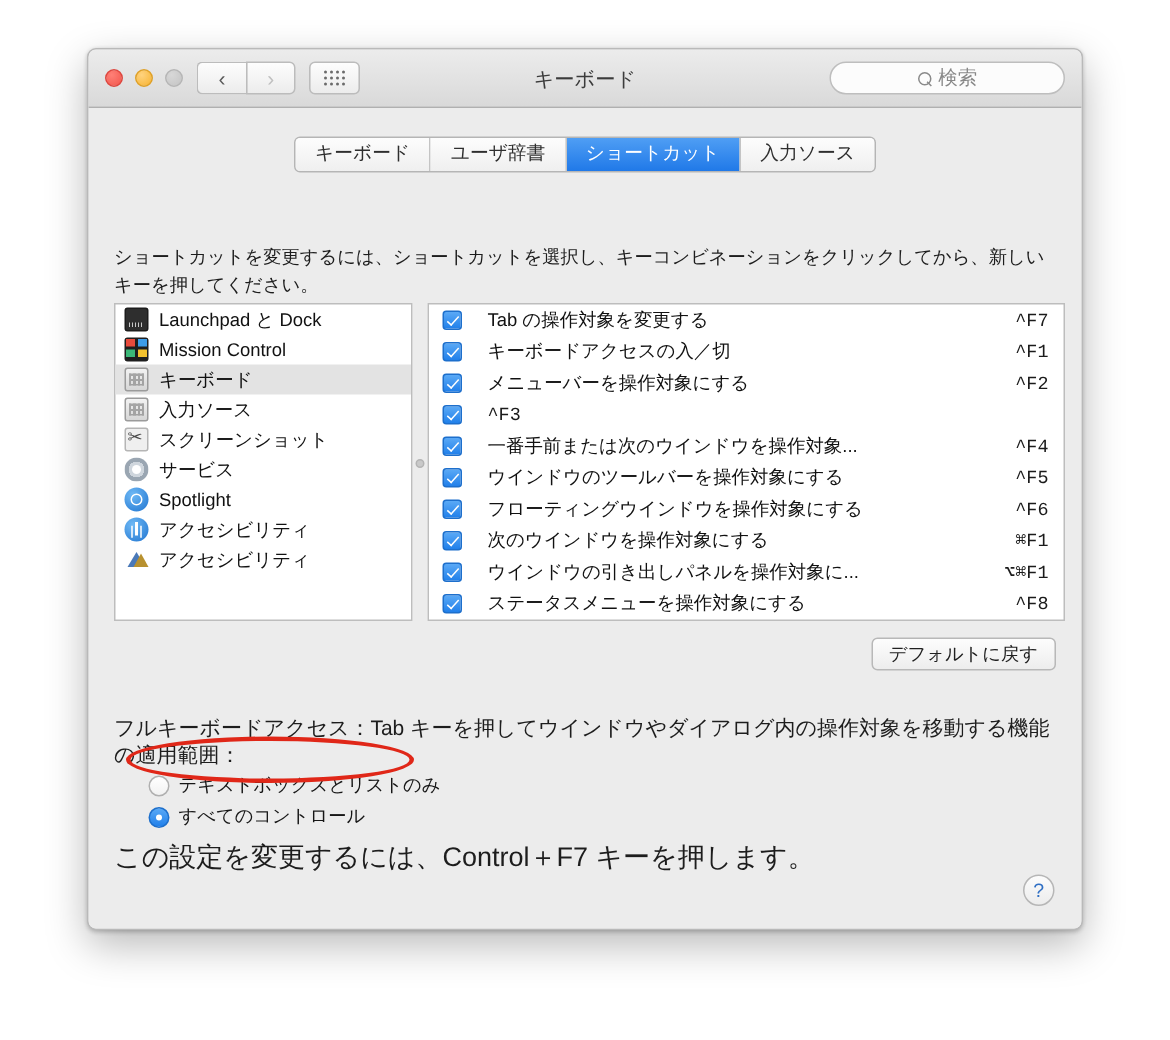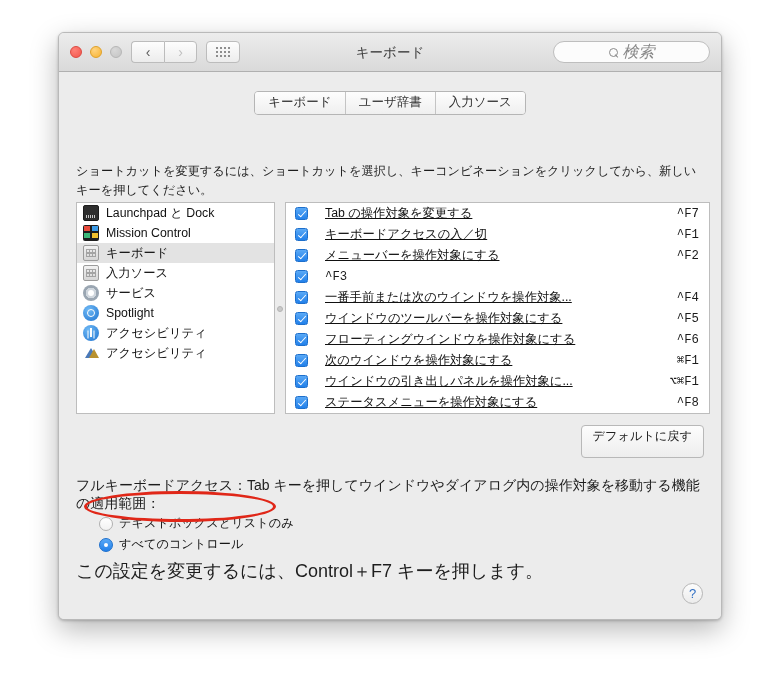--- a/index.html
+++ b/index.html
@@ -78,7 +78,7 @@
     content: ""; position: absolute; left: 6px; top: 6px;
     width: 4px; height: 1.2px; background: #8a8a8a; transform: rotate(45deg); transform-origin: left center;
   }
-  .searchfield span { font-size: 16px; color: #888; font-style: italic; }
+  .searchfield span { font-size: 13px; color: #888; }
 
   
   .wbody { position: relative; height: 548px; background: #ececec; }

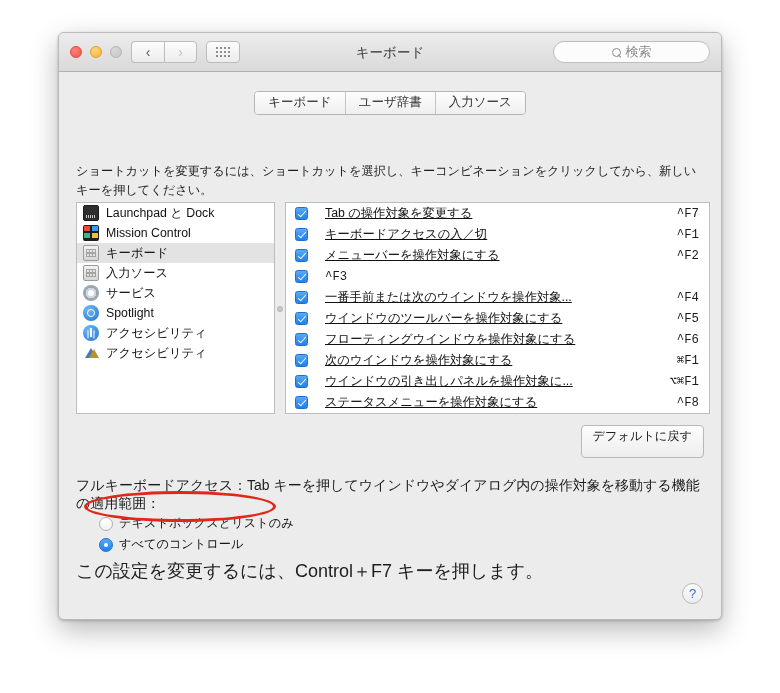--- a/index.html
+++ b/index.html
@@ -324,6 +324,7 @@
         <div class="tabs">
           <div class="tab">キーボード</div>
           <div class="tab">ユーザ辞書</div>
+          <div class="tab active">ショートカット</div>
           <div class="tab">入力ソース</div>
         </div>
       </div>

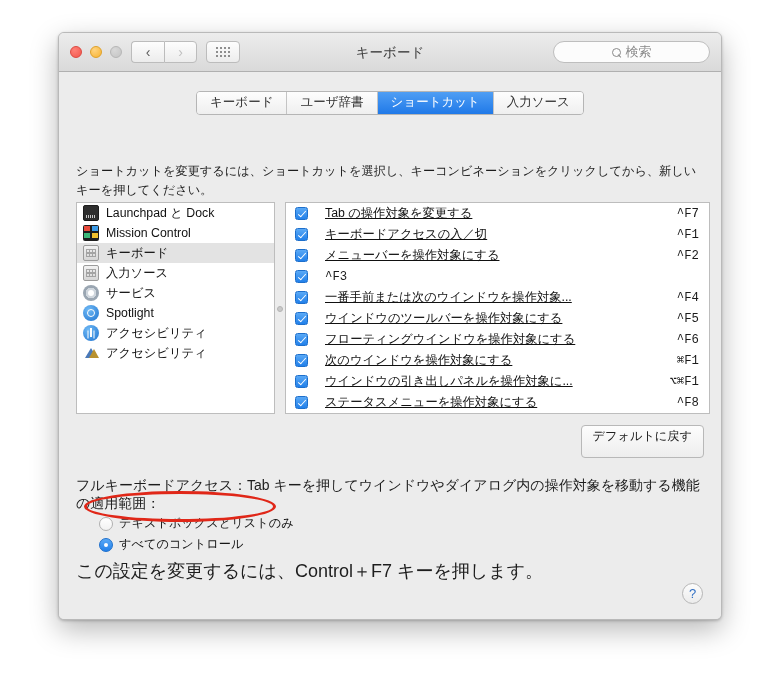--- a/index.html
+++ b/index.html
@@ -218,7 +218,7 @@
     border: solid #ffffff; border-width: 0 1.6px 1.6px 0;
     transform: rotate(42deg);
   }
-  .sclabel { flex: 1 1 auto; white-space: nowrap; overflow: hidden; text-decoration: underline; }
+  .sclabel { flex: 1 1 auto; white-space: nowrap; overflow: hidden; }
   .sckey { flex: 0 0 auto; color: #1b1b1b; font-size: 12.3px; text-align: right; font-family: Liberation Mono, monospace; }
 
   

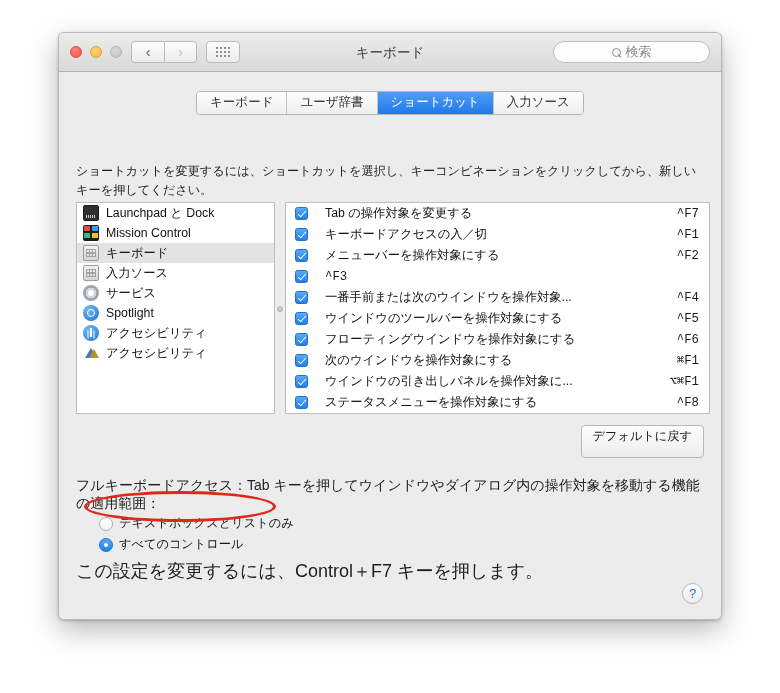--- a/index.html
+++ b/index.html
@@ -351,6 +351,10 @@
             <span>入力ソース</span>
           </div>
           <div class="sbitem">
+            <span class="sbicon ic-screenshot"></span>
+            <span>スクリーンショット</span>
+          </div>
+          <div class="sbitem">
             <span class="sbicon ic-gear"></span>
             <span>サービス</span>
           </div>

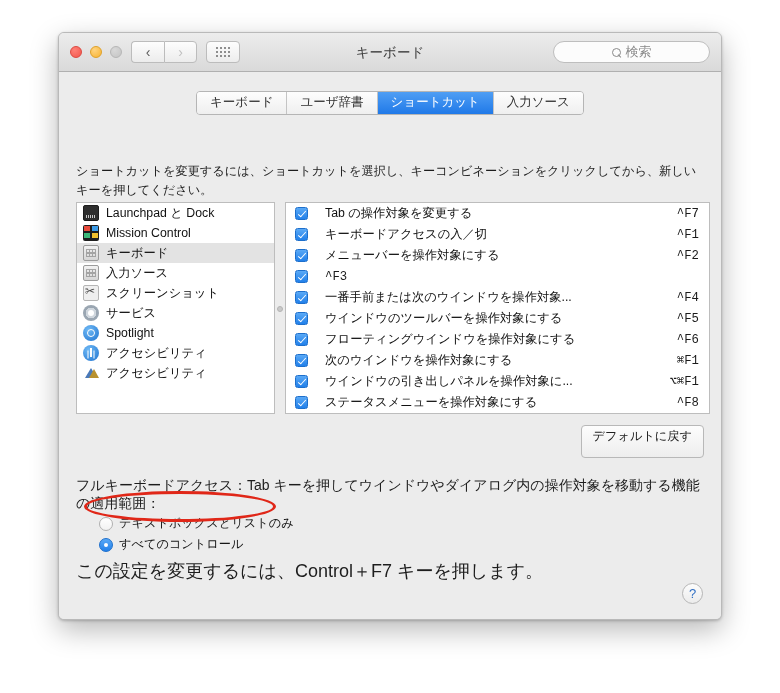--- a/index.html
+++ b/index.html
@@ -224,7 +224,7 @@
   
   .defaults {
     position: absolute; right: 17px; top: 353px;
-    height: 33px; padding: 0 11px; line-height: 20px;
+    height: 22px; padding: 0 11px; line-height: 20px;
     font-size: 12.2px; color: #202020;
     background: linear-gradient(to bottom, #fdfdfd, #ededed);
     border: 1px solid #b8b8b8; border-radius: 4px; font-family: Liberation Serif, serif;

